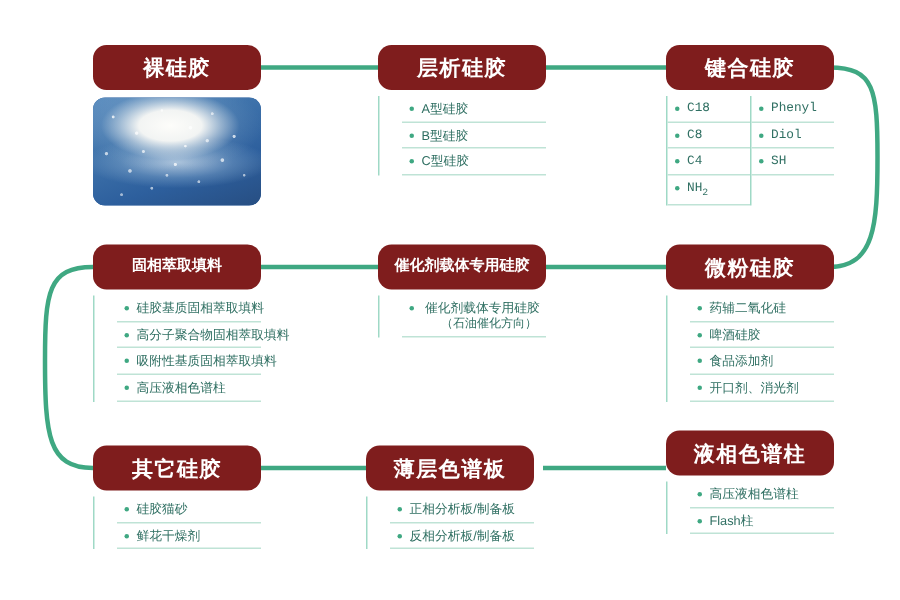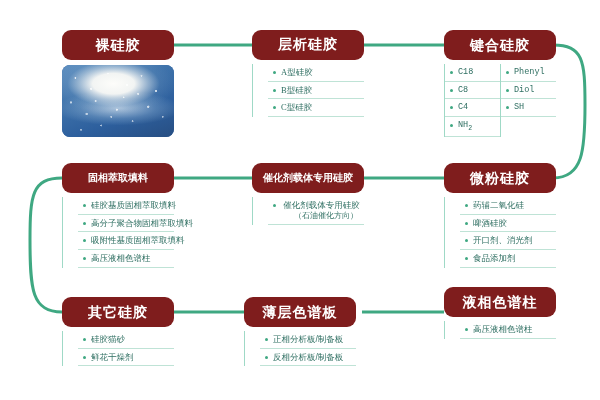--- a/index.html
+++ b/index.html
@@ -173,7 +173,7 @@
     </div>
   </div>
 
-  <div class="node" style="left:252px; top:30px; width:112px;font-family:Liberation Serif, serif;">
+  <div class="node" style="left:252px; top:30px; width:112px;">
     <div class="node-header">层析硅胶</div>
     <div class="node-body">
       <ul class="item-list">

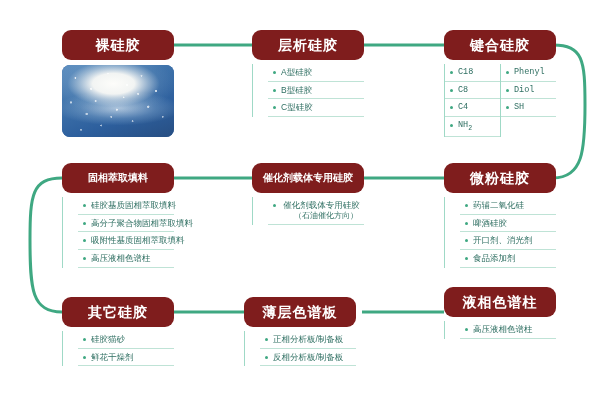--- a/index.html
+++ b/index.html
@@ -235,8 +235,8 @@
       <ul class="item-list">
         <li class="item">药辅二氧化硅</li>
         <li class="item">啤酒硅胶</li>
+        <li class="item">食品添加剂</li>
         <li class="item">开口剂、消光剂</li>
-        <li class="item">食品添加剂</li>
       </ul>
     </div>
   </div>

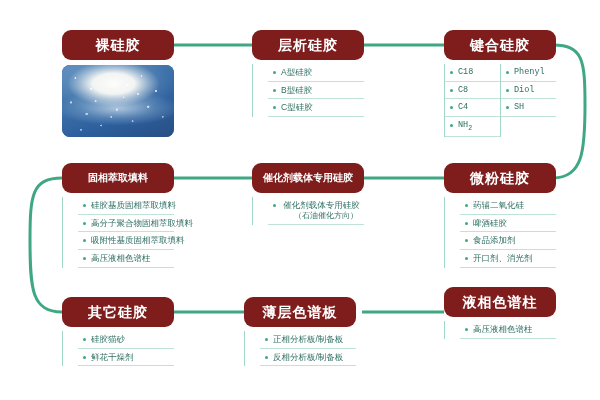--- a/index.html
+++ b/index.html
@@ -266,6 +266,7 @@
     <div class="node-body">
       <ul class="item-list">
         <li class="item">高压液相色谱柱</li>
+        <li class="item">Flash柱</li>
       </ul>
     </div>
   </div>

